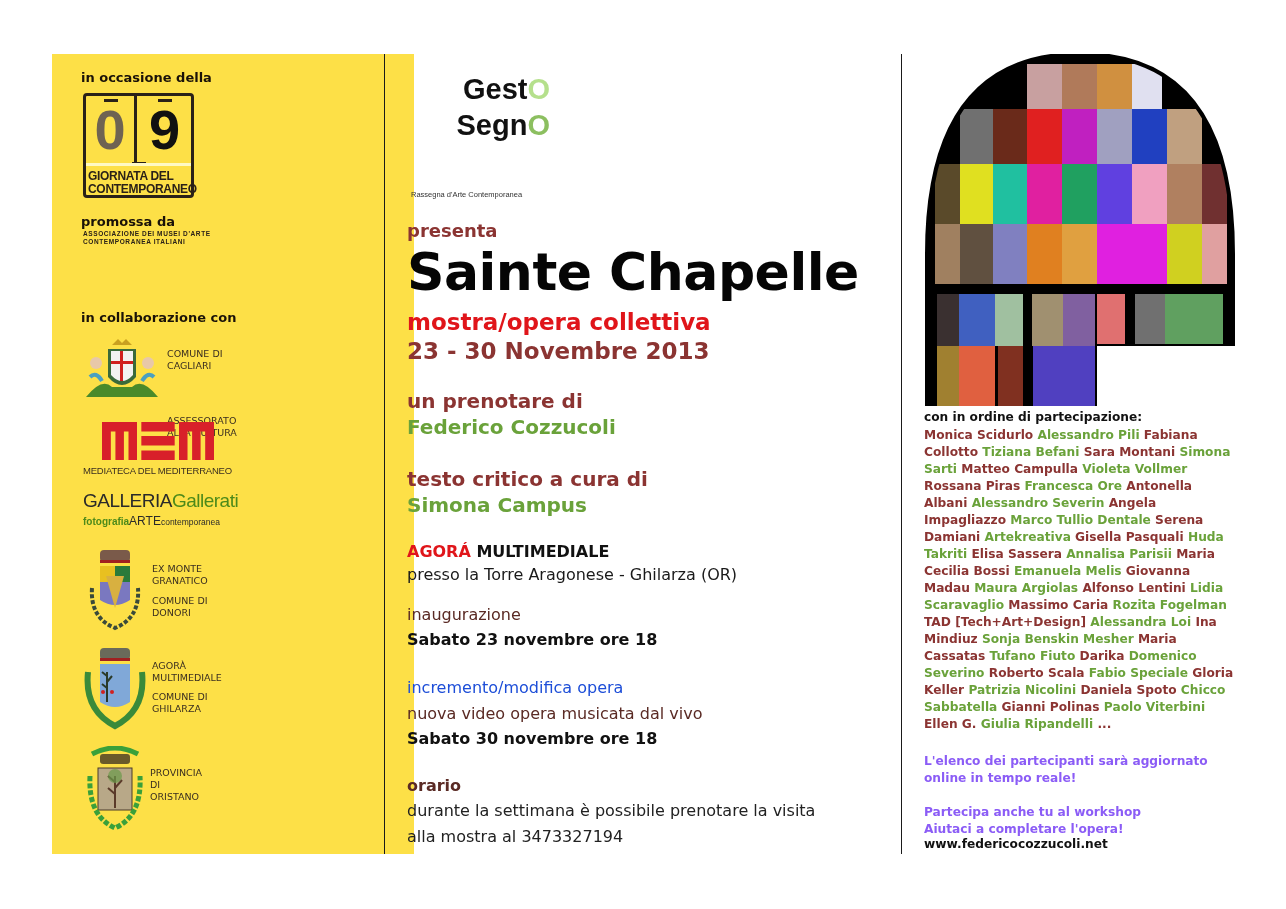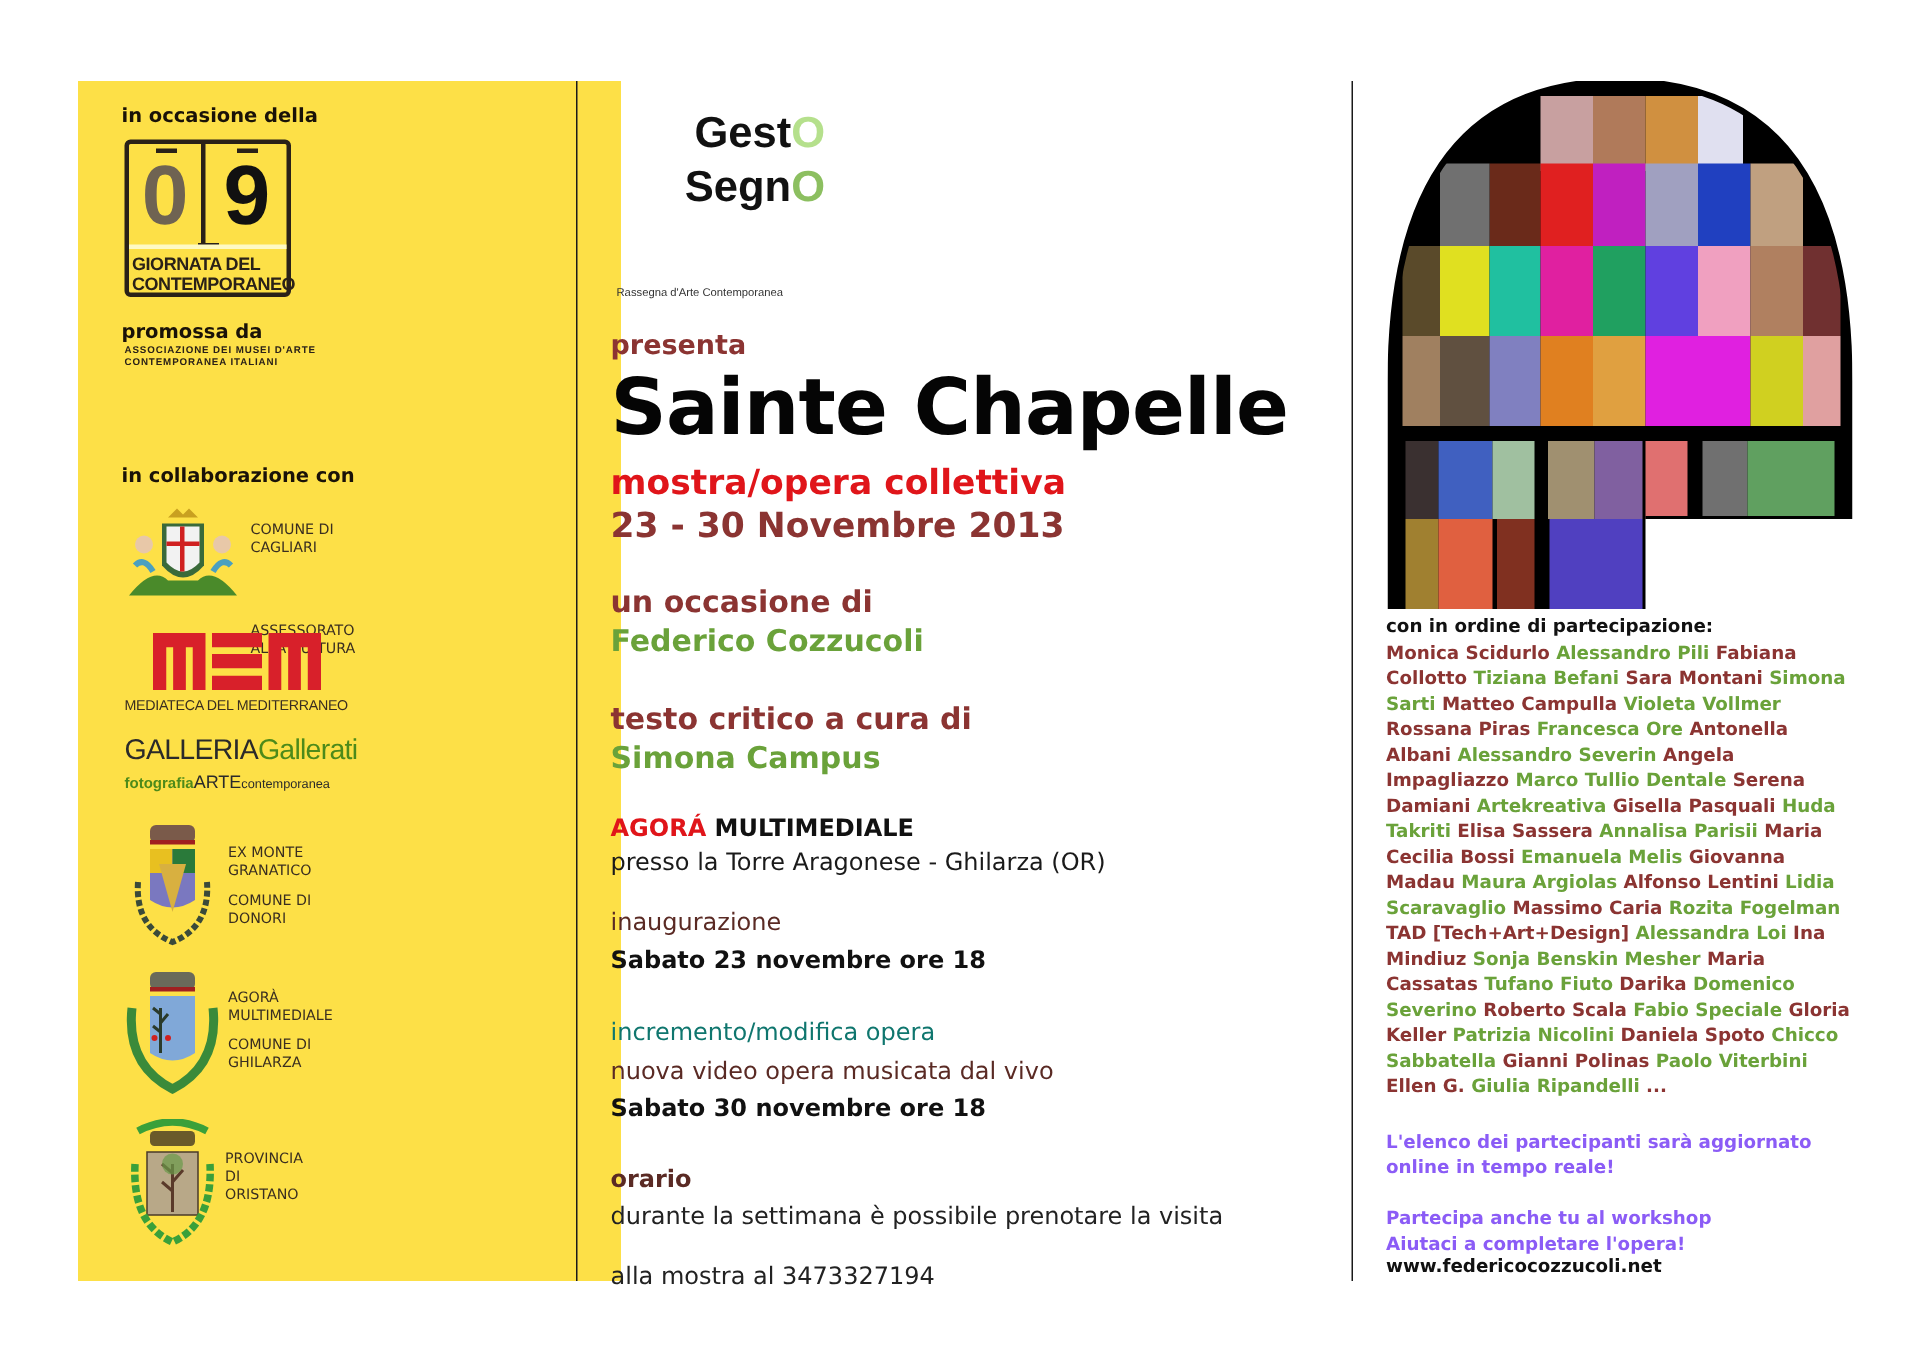--- a/index.html
+++ b/index.html
@@ -202,7 +202,7 @@
   <div class="c-text subtitle">mostra/opera collettiva</div>
   <div class="c-text dates">23 - 30 Novembre 2013</div>
 
-  <div class="c-text proj-label">un occasione di</div>
+  <div class="c-text proj-label">un prenotare di</div>
   <div class="c-text proj-name">Federico Cozzucoli</div>
 
   <div class="c-text crit-label">testo critico a cura di</div>

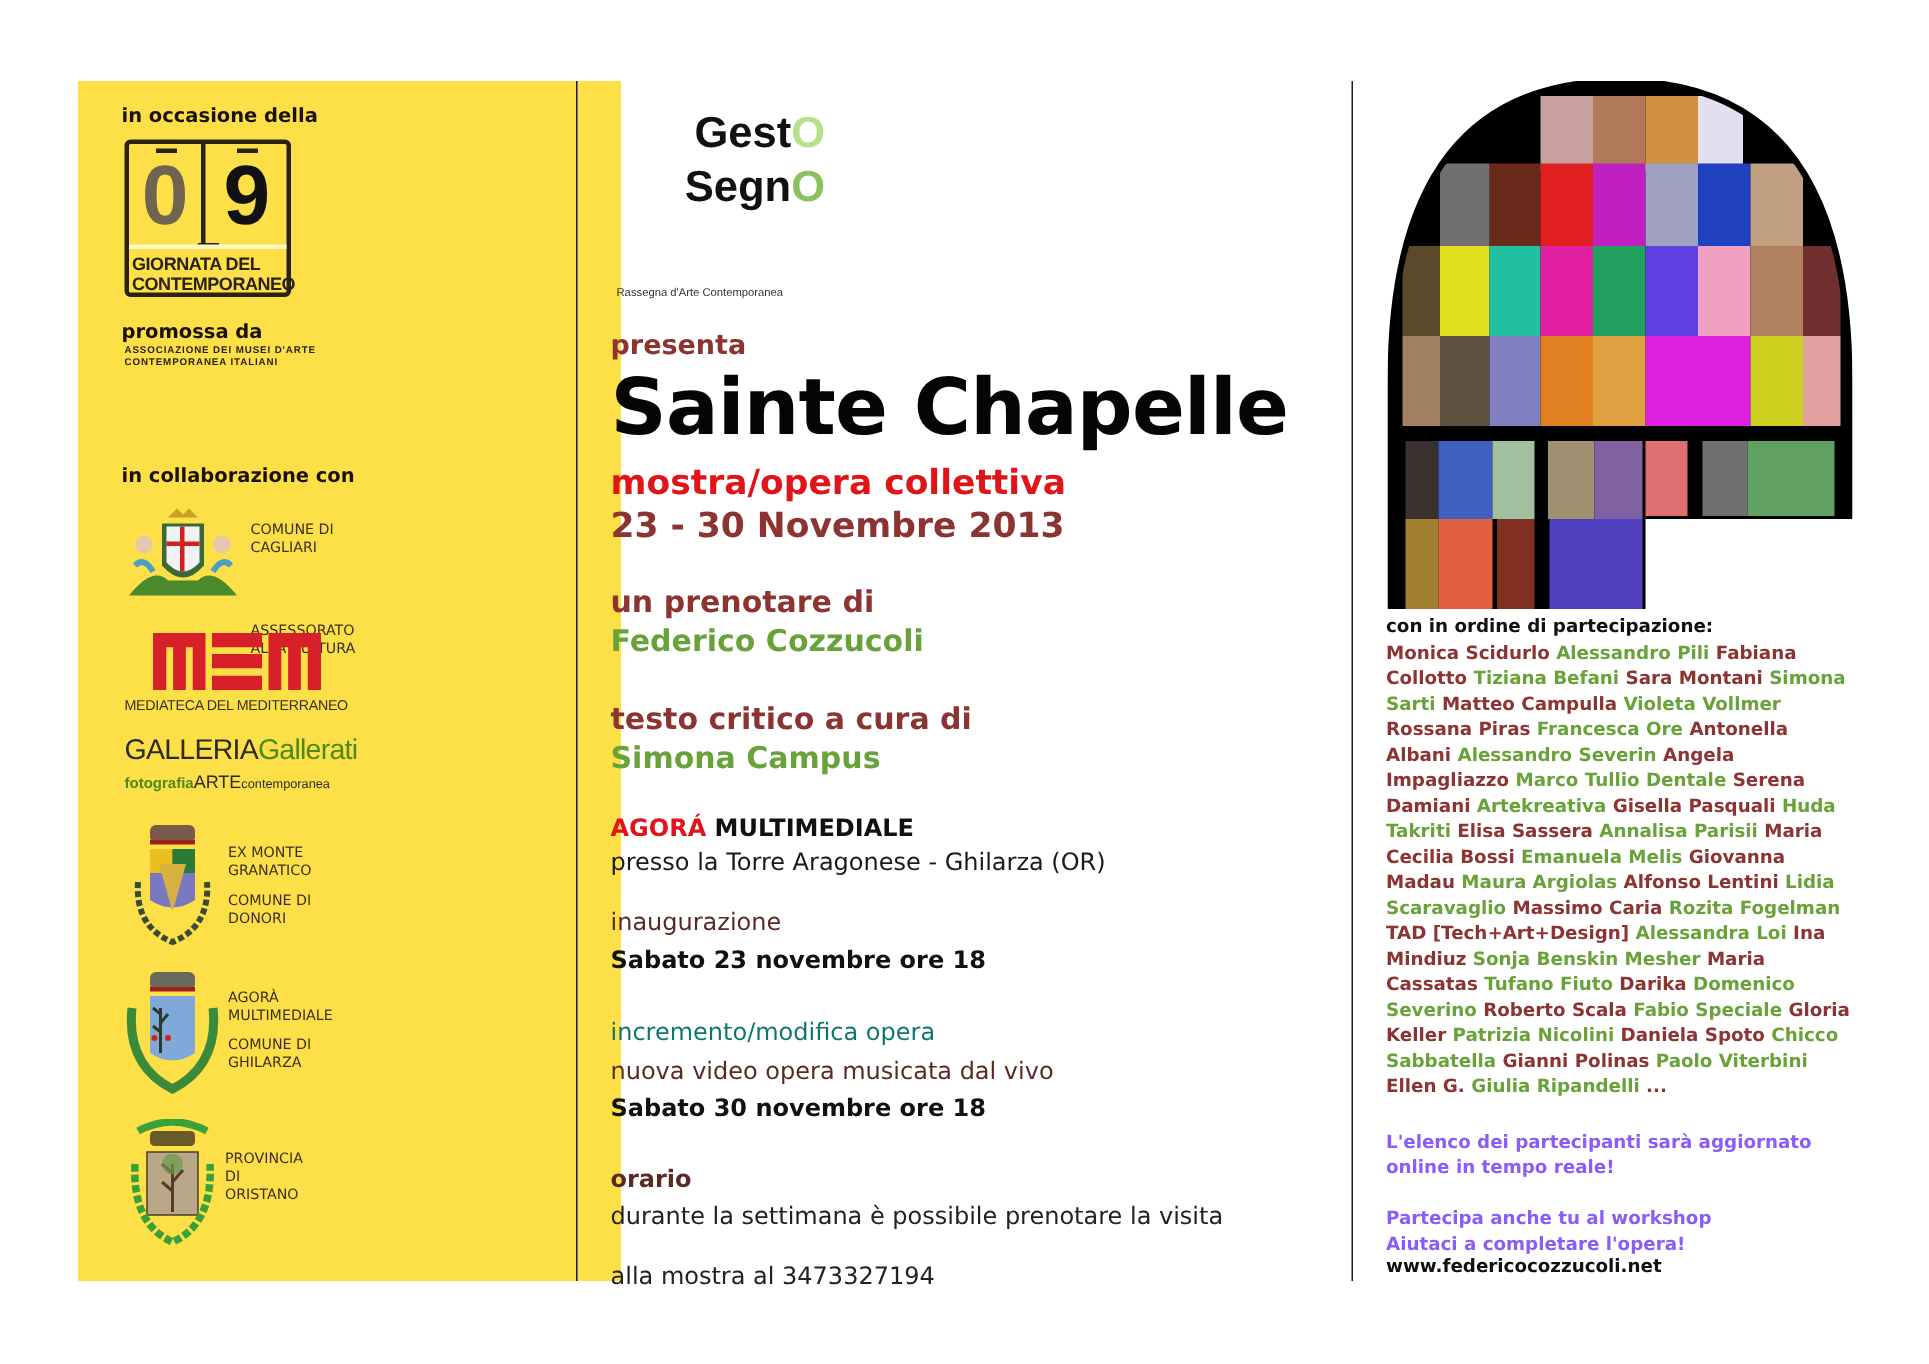--- a/index.html
+++ b/index.html
@@ -58,7 +58,7 @@
   .venue-sub { top: 511px; font-size: 16px; color: #1a1a1a; }
   .inaug-label { top: 551px; font-size: 16px; color: #5a2a24; }
   .inaug-date { top: 576px; font-size: 16px; font-weight: bold; color: #111; }
-  .incr-label { top: 624px; font-size: 16px; color: #0f766e; }
+  .incr-label { top: 624px; font-size: 16px; color: #1d4ed8; }
   .incr-sub { top: 650px; font-size: 16px; color: #5a2a24; }
   .incr-date { top: 675px; font-size: 16px; font-weight: bold; color: #111; }
   .orario-label { top: 722px; font-size: 16px; font-weight: bold; color: #5a2a24; }

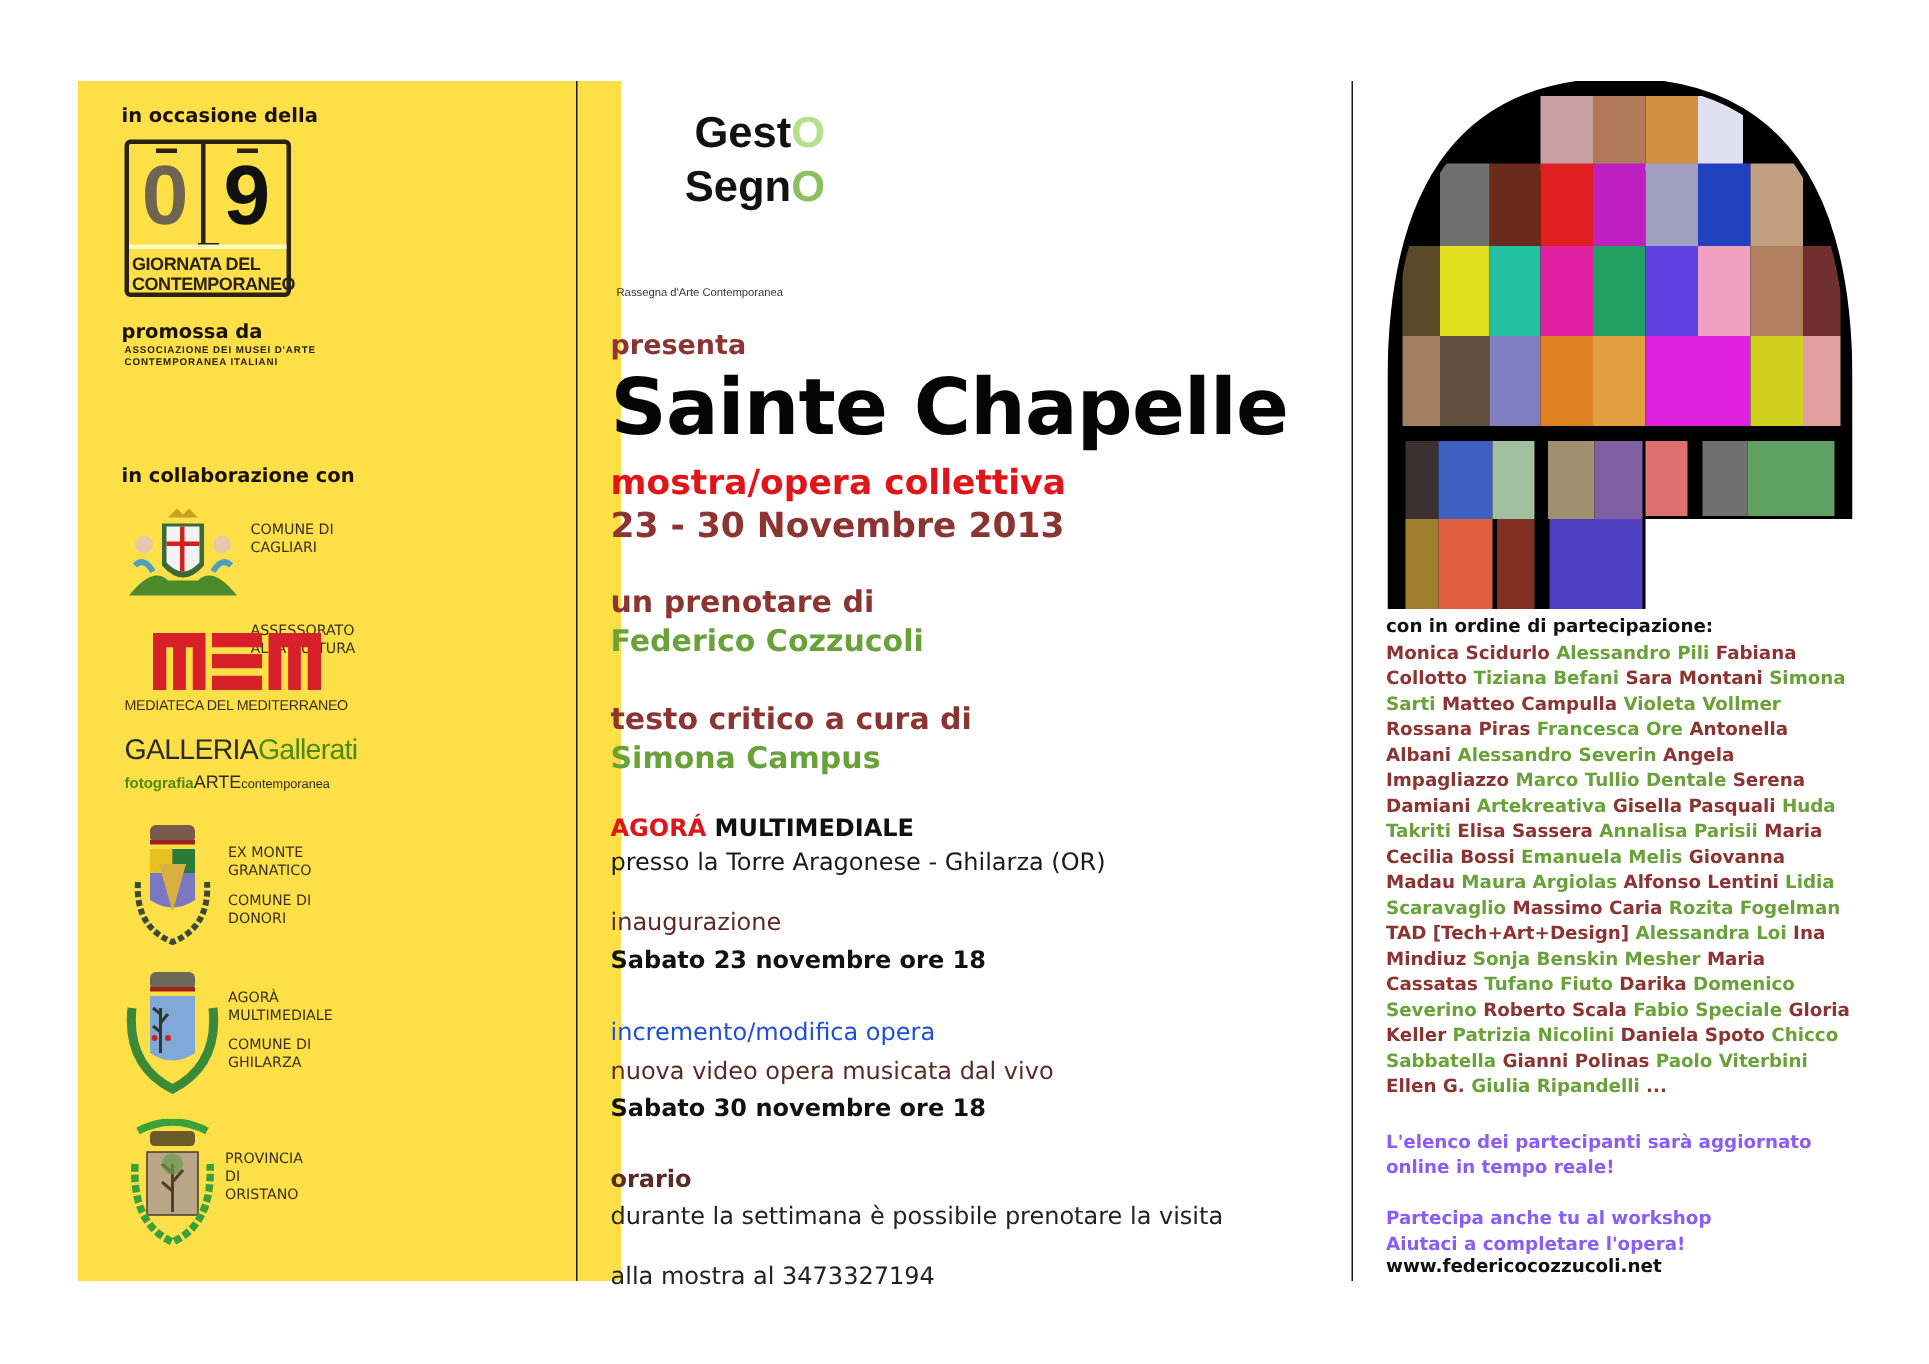--- a/index.html
+++ b/index.html
@@ -63,7 +63,7 @@
   .incr-date { top: 675px; font-size: 16px; font-weight: bold; color: #111; }
   .orario-label { top: 722px; font-size: 16px; font-weight: bold; color: #5a2a24; }
   .orario-1 { top: 747px; font-size: 16px; color: #222; }
-  .orario-2 { top: 773px; font-size: 16px; color: #222; margin-top: 14px; }
+  .orario-2 { top: 773px; font-size: 16px; color: #222; }
 
   
   .arch { position: absolute; left: 925px; top: 54px; width: 310px; height: 352px; }

